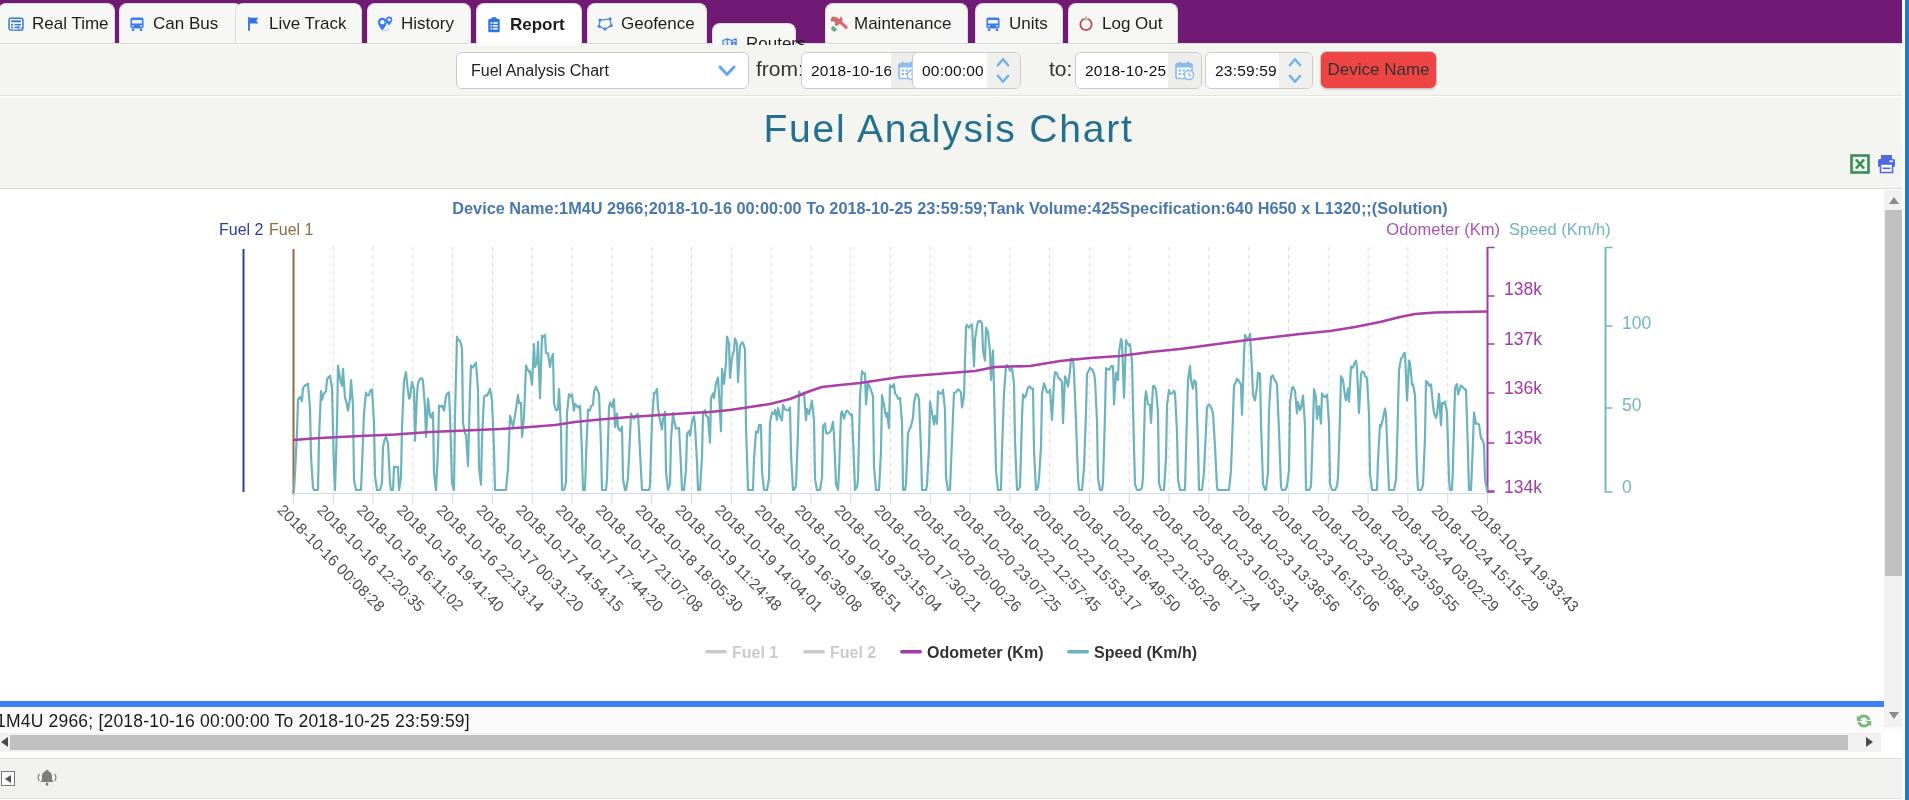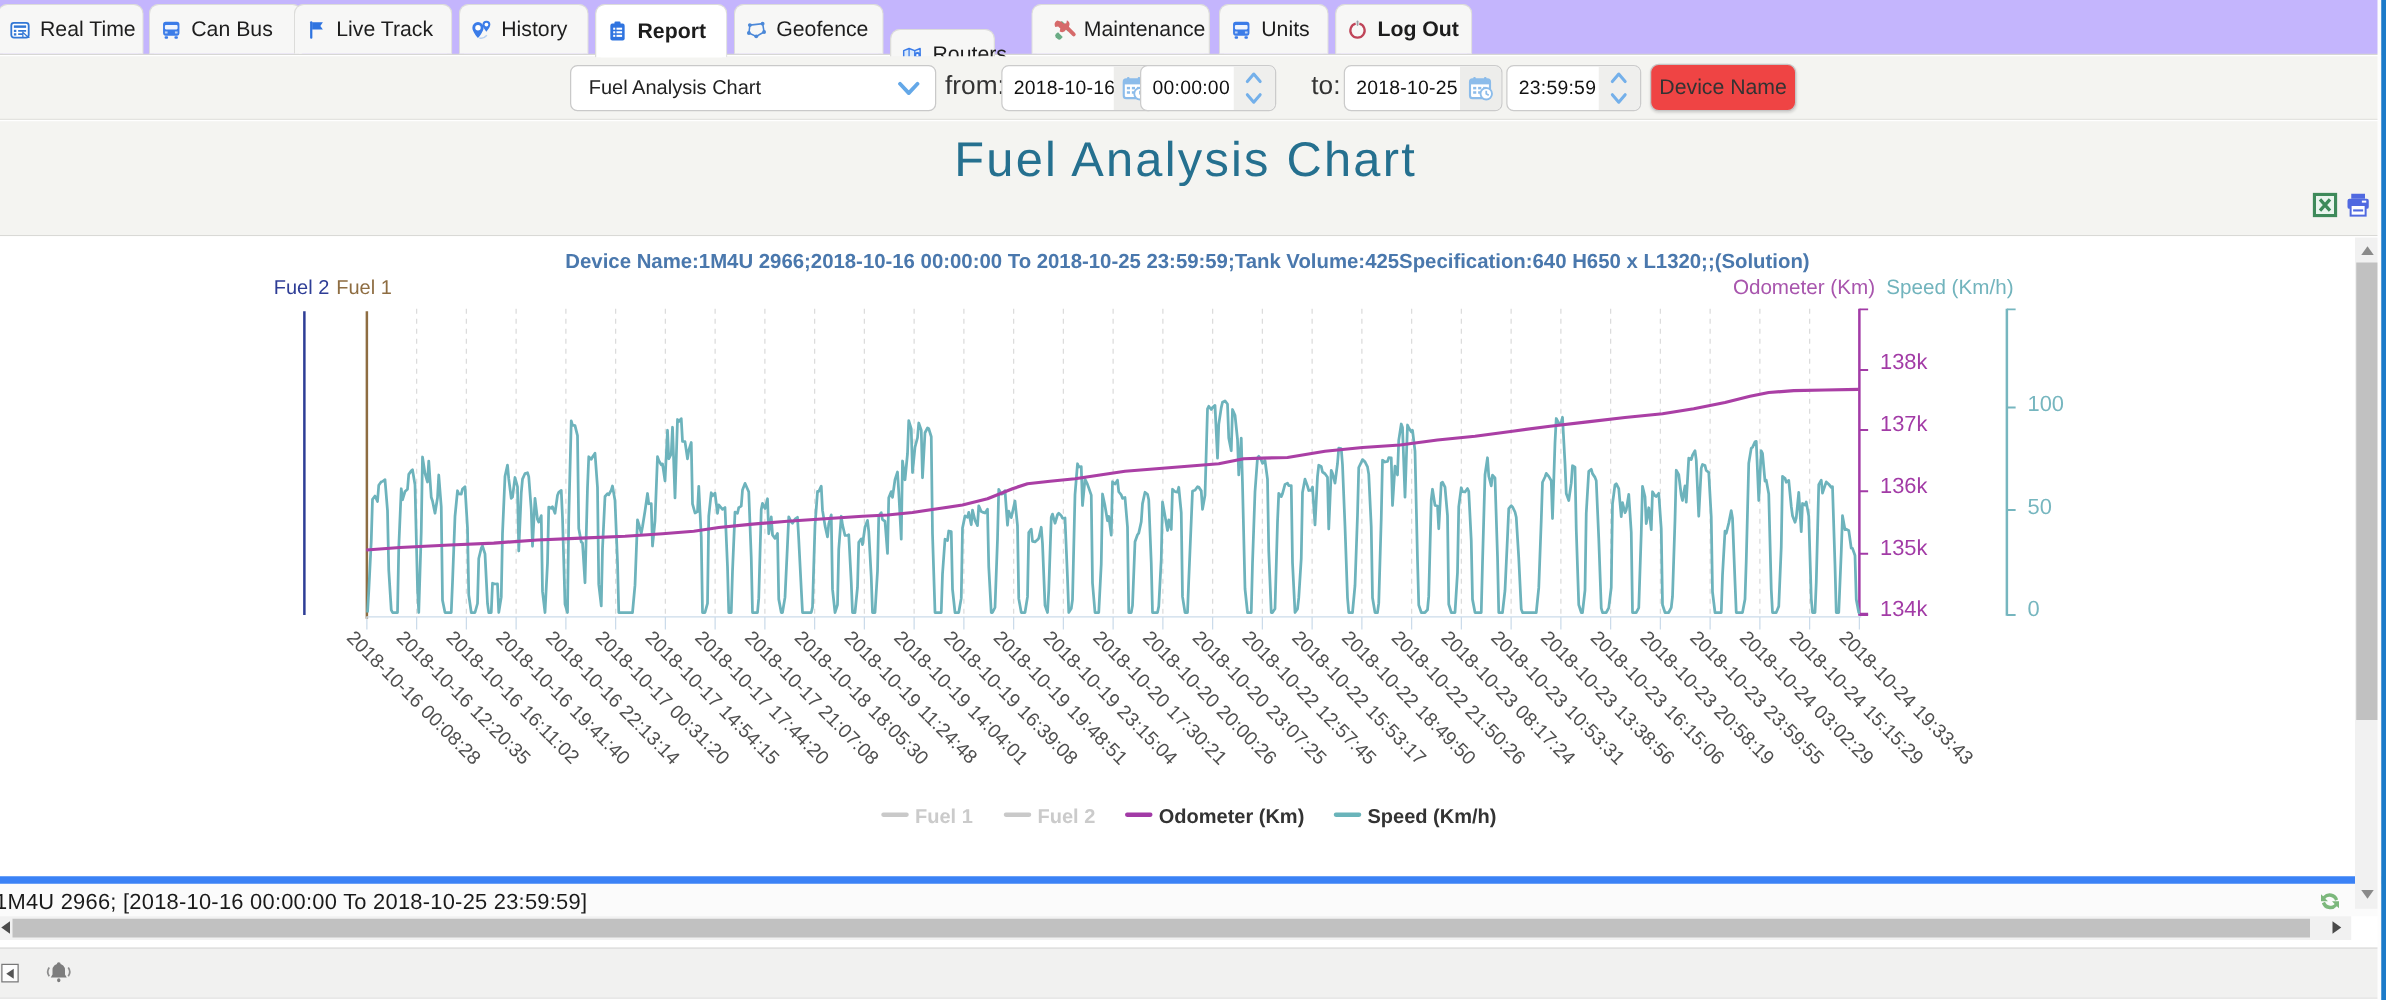--- a/index.html
+++ b/index.html
@@ -6,7 +6,7 @@
 html,body { width:1909px; height:800px; overflow:hidden; background:#fff;
   font-family:"Liberation Sans", sans-serif; }
 #tabbar { position:absolute; left:0; top:0; width:1905px; height:44px;
-  background:#c4b5fd; border-bottom:1px solid #d7d7d5;text-align:right; }
+  background:#701a75; border-bottom:1px solid #d7d7d5;text-align:right; }
 .tab { position:absolute; top:3px; height:40px; background:#f7f7f6;
   border:1px solid #dcdcda; border-bottom:none; border-radius:8px 8px 0 0;
   display:flex; align-items:center; padding-left:8px; font-size:17px; color:#1d1d1d;

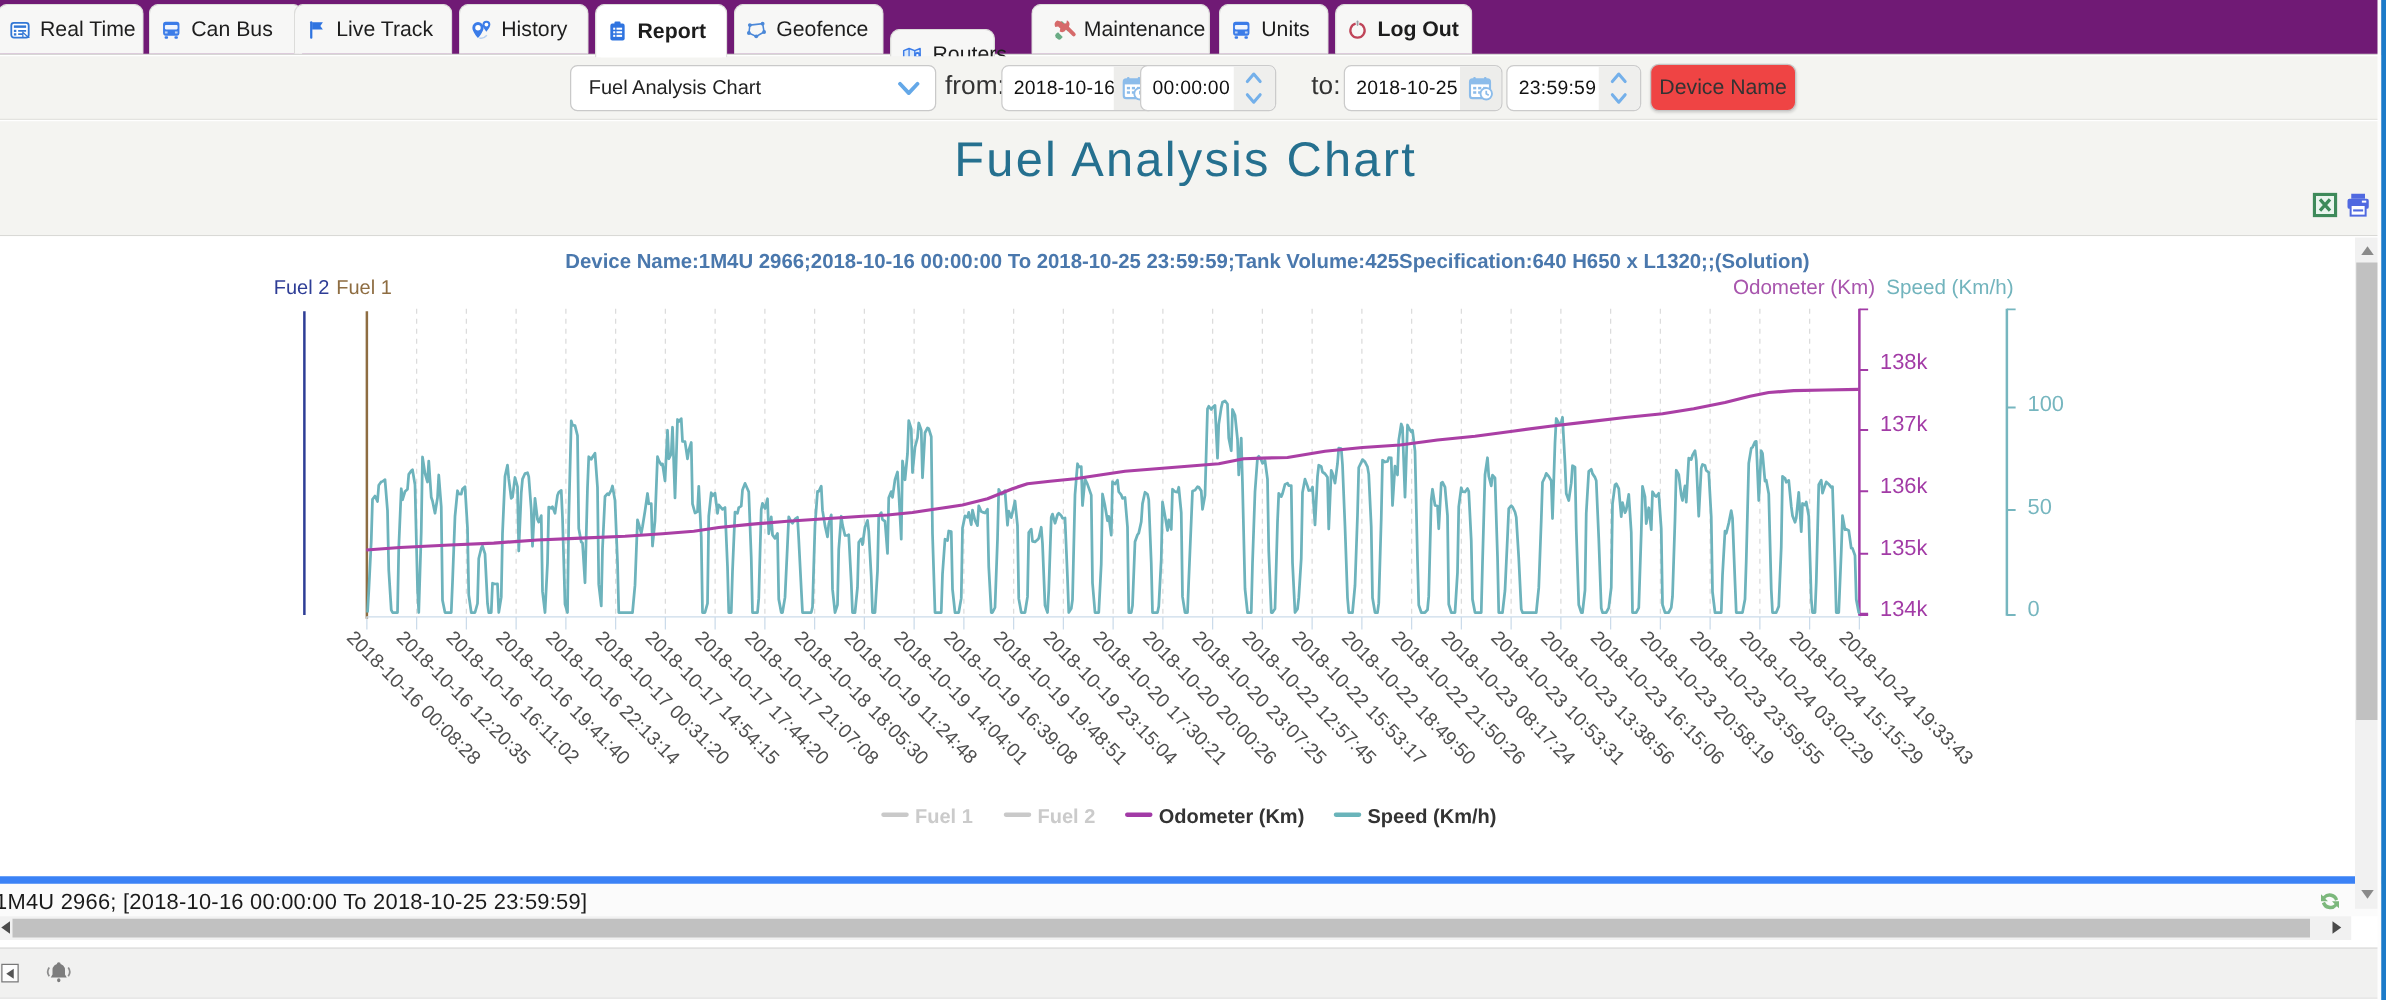--- a/index.html
+++ b/index.html
@@ -118,7 +118,7 @@
         <circle cx="16.5" cy="11.1" r="1.2" fill="#fff"></circle>
       </svg>
   Routers</div> 
-    <div class="tab" style="left:825px;width:143px;padding-left:17px;">
+    <div class="tab" style="left:825px;width:143px;padding-left:4px;">
   <svg width="22" height="22" viewBox="0 0 22 22" style="margin-right:6px;">
   <rect x="9.8" y="1.5" width="3.2" height="12" rx="1" transform="rotate(-45 11 8)" fill="#6aab84"></rect>
   <path d="M4.2 13.2 L8.8 17.8 L7.2 19.6 a2.6 2.6 0 0 1 -3.4 0.3 l-1.9 -1.9 a2.6 2.6 0 0 1 0.3 -3.4 z" fill="#6aab84"></path>

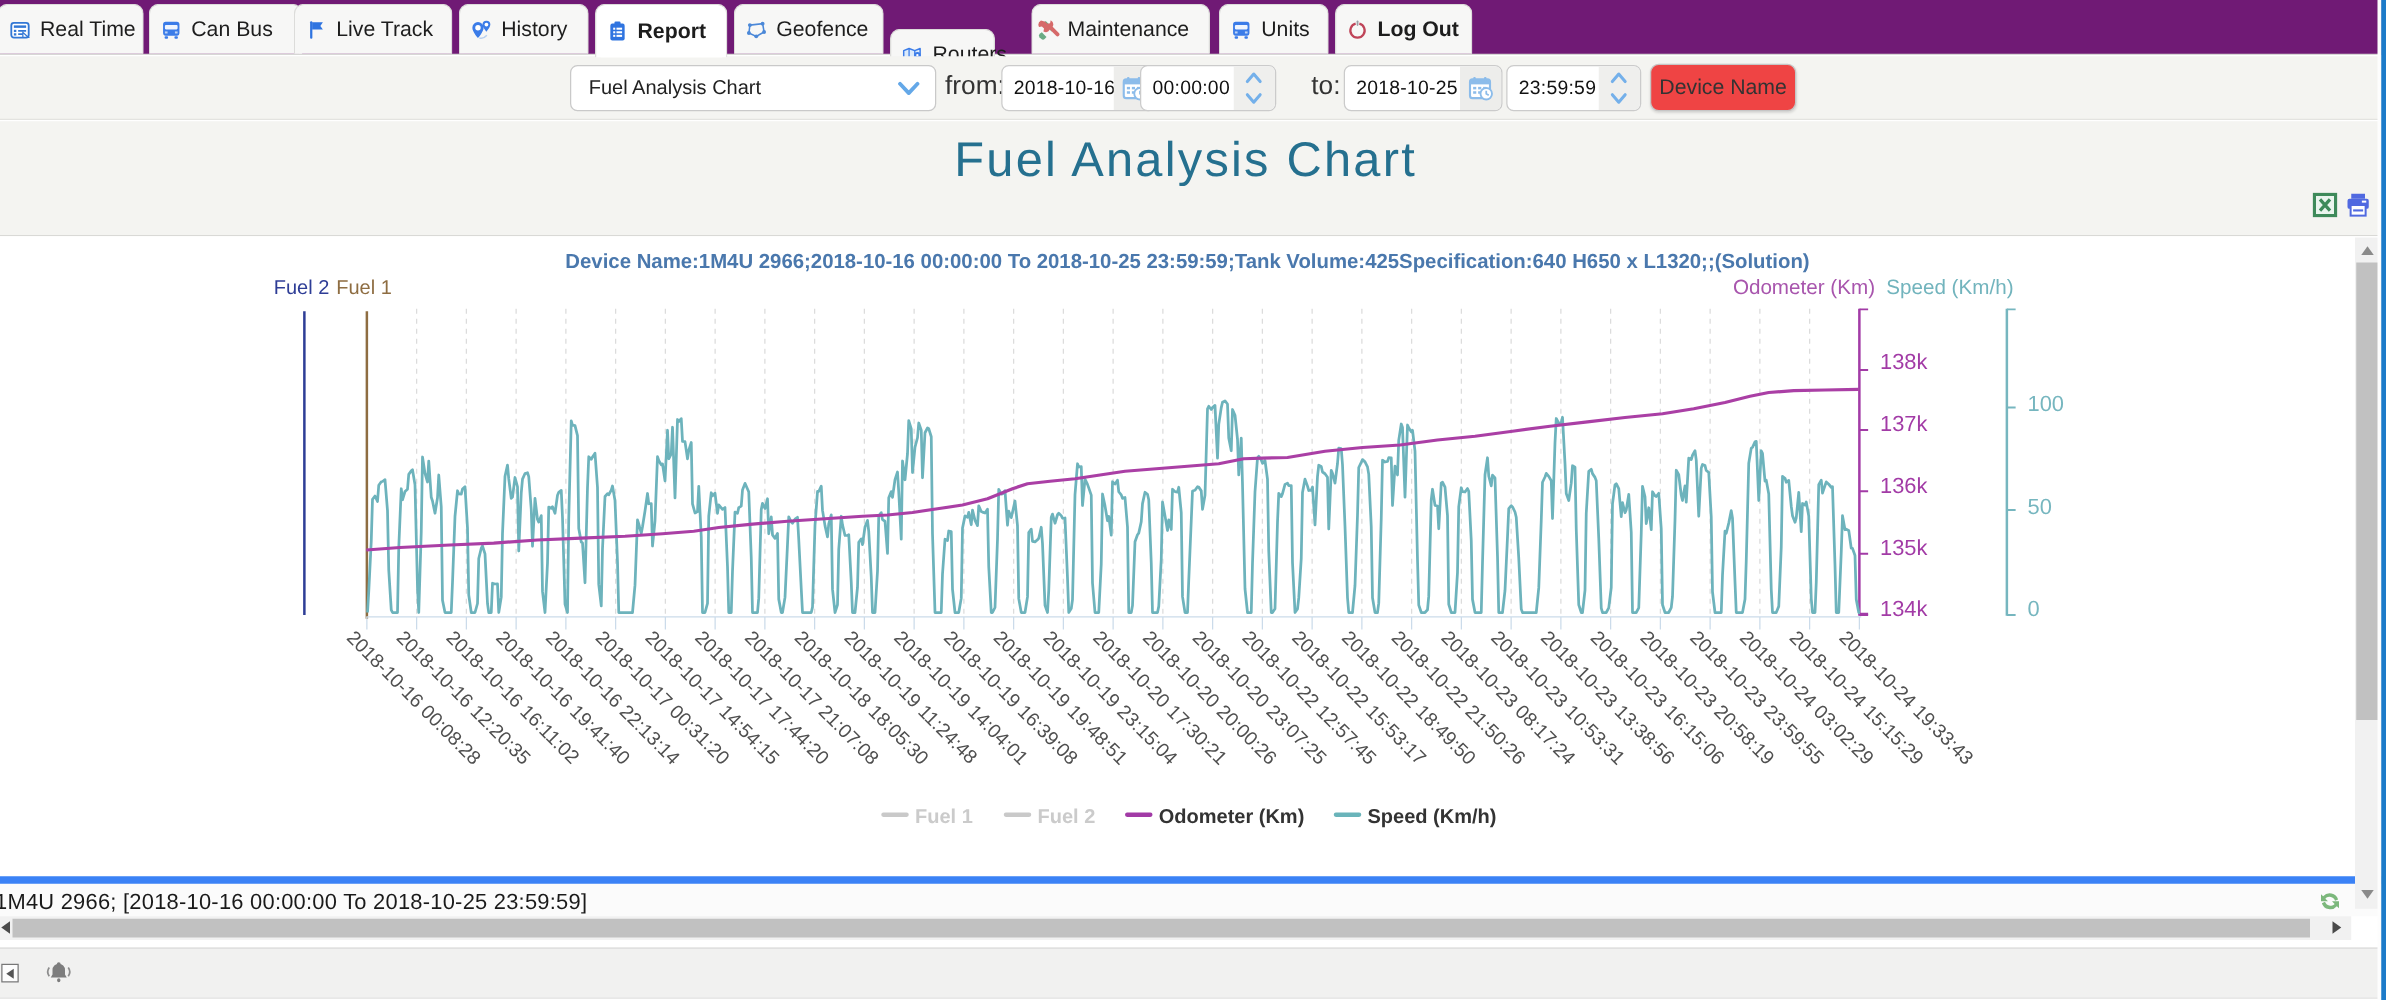--- a/index.html
+++ b/index.html
@@ -135,7 +135,7 @@
         <rect x="14.6" y="12.4" width="2.6" height="2" fill="#bcd4f7"></rect>
       </svg>
   Units</div>
- <div class="tab" style="left:1068px;width:110px;font-weight:bold;">
+ <div class="tab" style="left:1068px;width:110px;">
   <svg width="20" height="22" viewBox="0 0 20 22">
         <path d="M11.81 4.74 A7 7 0 1 1 8.19 4.74" fill="none" stroke="#bf4458" stroke-width="2.2"></path>
         <rect x="9.2" y="1.6" width="1.7" height="5.4" rx="0.8" fill="#9aa0a6"></rect>

